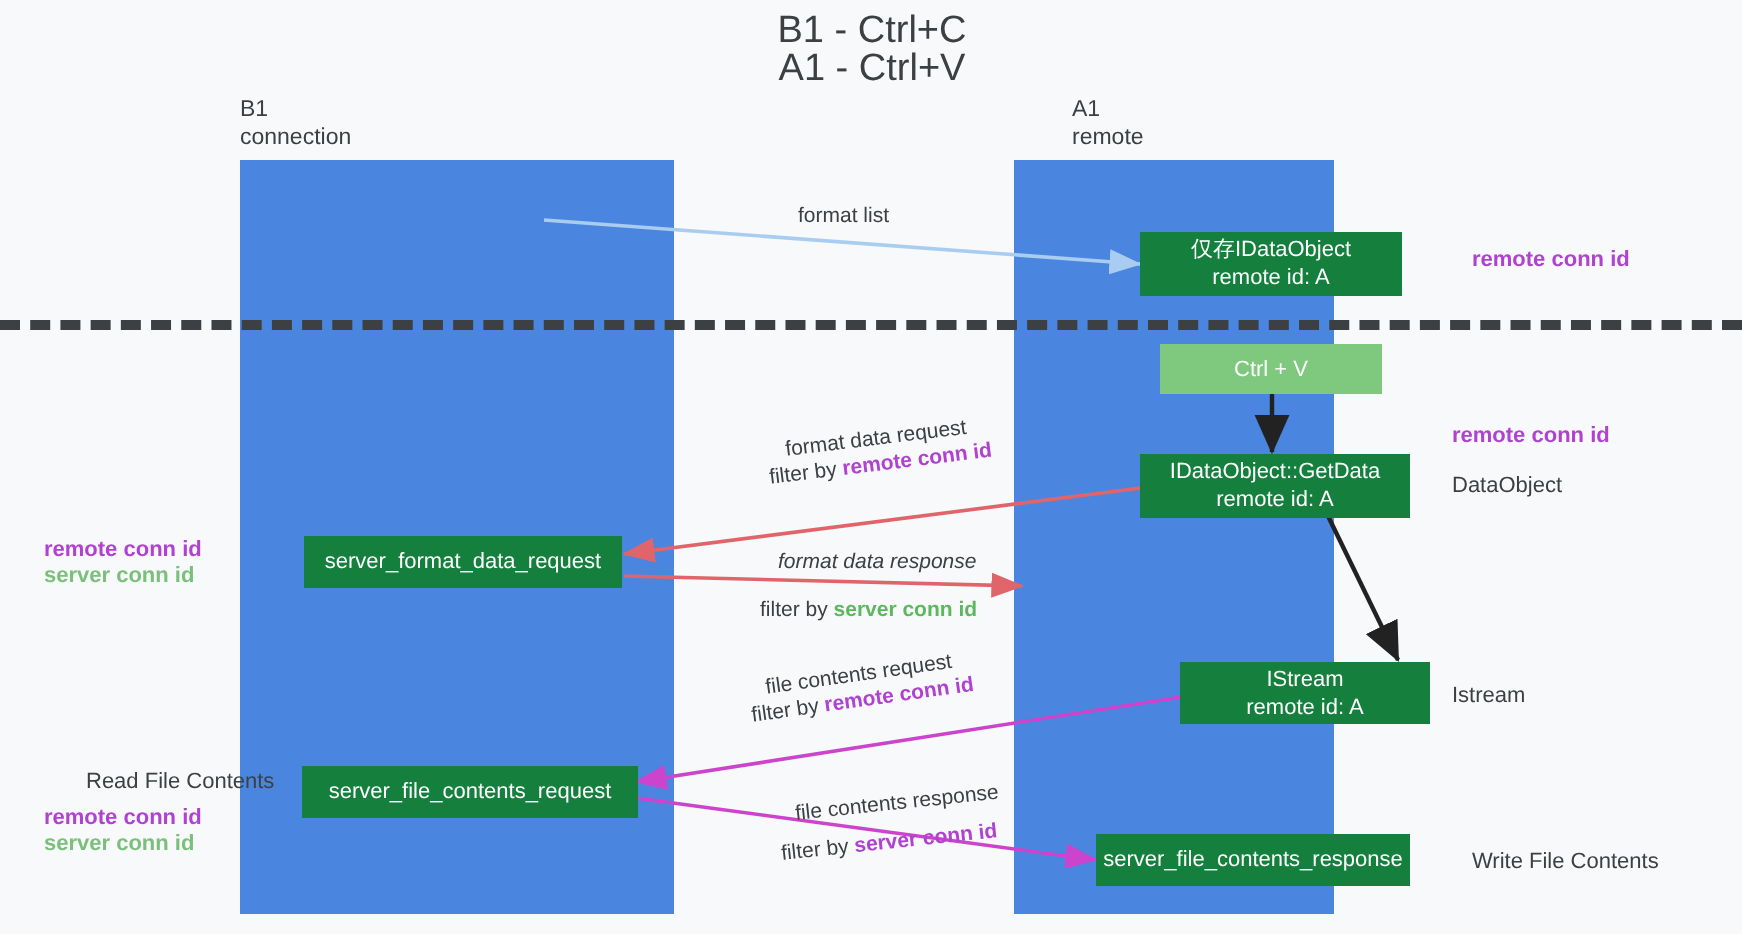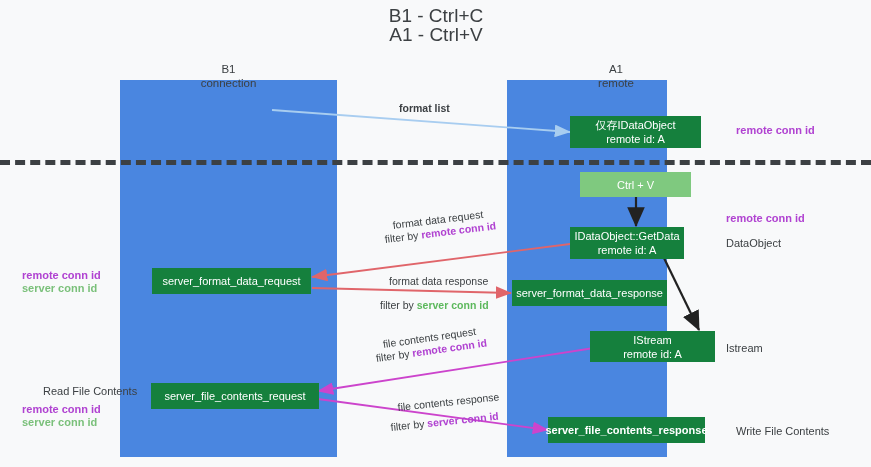--- a/index.html
+++ b/index.html
@@ -29,12 +29,11 @@
   }
   .lane-head {
     position: absolute;
-    text-align: center;
+    text-align: left;
     font-size: 11.5px;
     color: #3c4043;
     line-height: 14px;
     white-space: pre-line;
-    margin-top: 14px;
   }
   .title {
     position: absolute;

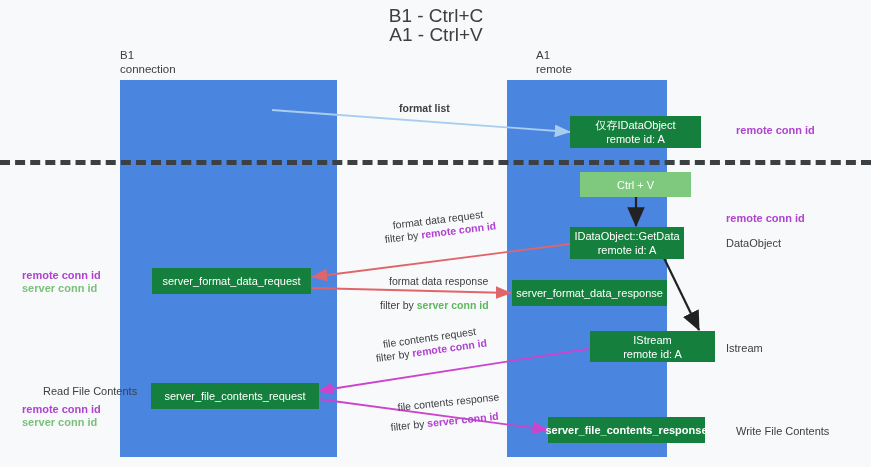--- a/index.html
+++ b/index.html
@@ -183,7 +183,7 @@
   <div class="note pink" style="left:22px; top:402px;">remote conn id</div>
   <div class="note green" style="left:22px; top:415px;">server conn id</div>
 
-  <div class="edgelabel" style="left:399px; top:102px;font-weight:bold;">format list</div>
+  <div class="edgelabel" style="left:399px; top:102px;">format list</div>
 
   <div class="edgelabel" style="left:392px; top:219px; transform: rotate(-7deg);">
     <span>format data request</span>

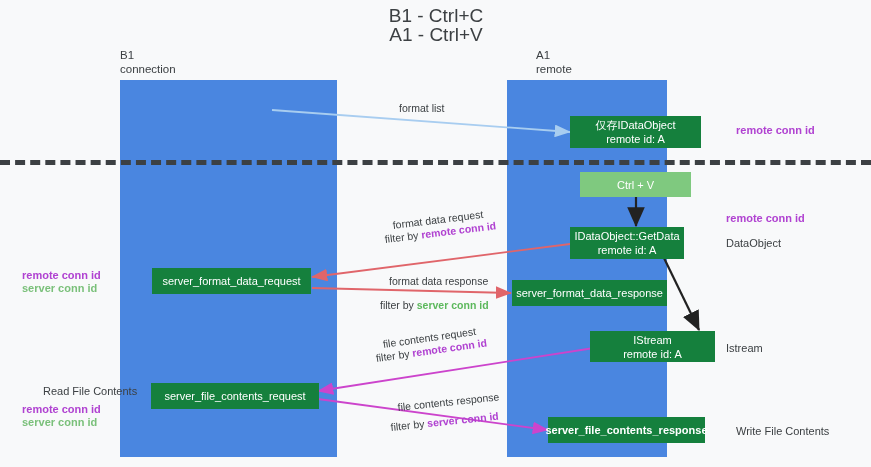--- a/index.html
+++ b/index.html
@@ -144,7 +144,7 @@
     <span>Ctrl + V</span>
   </div>
 
-  <div class="box orange" style="left:570px; top:227px; width:114px; height:32px;">
+  <div class="box orange" style="left:570px; top:227px; width:135px; height:32px;">
     <span>IDataObject::GetData</span>
     <span class="l2">remote id: A</span>
   </div>

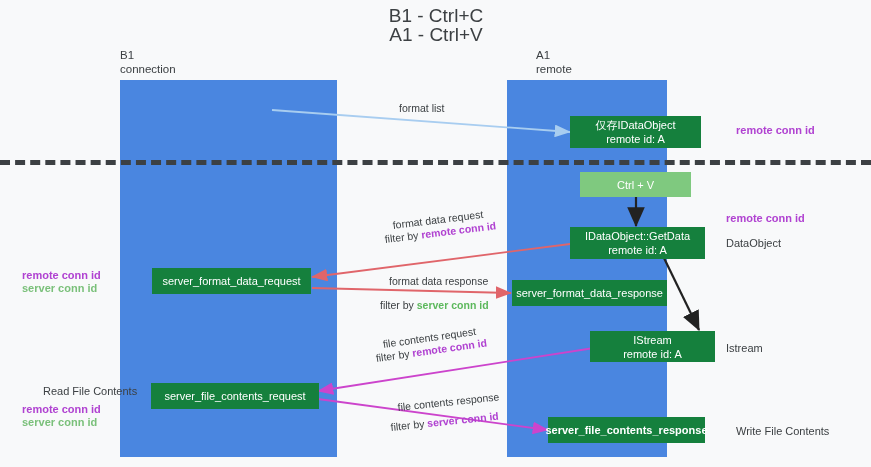--- a/index.html
+++ b/index.html
@@ -192,7 +192,7 @@
     <span>filter by </span><span class="k pink">remote conn id</span>
   </div>
 
-  <div class="edgelabel" style="left:389px; top:275px;">format data response</div>
+  <div class="edgelabel" style="left:389px; top:275px;font-style:italic;">format data response</div>
   <div class="edgelabel" style="left:380px; top:299px;">
     <span>filter by </span><span class="k green">server conn id</span>
   </div>

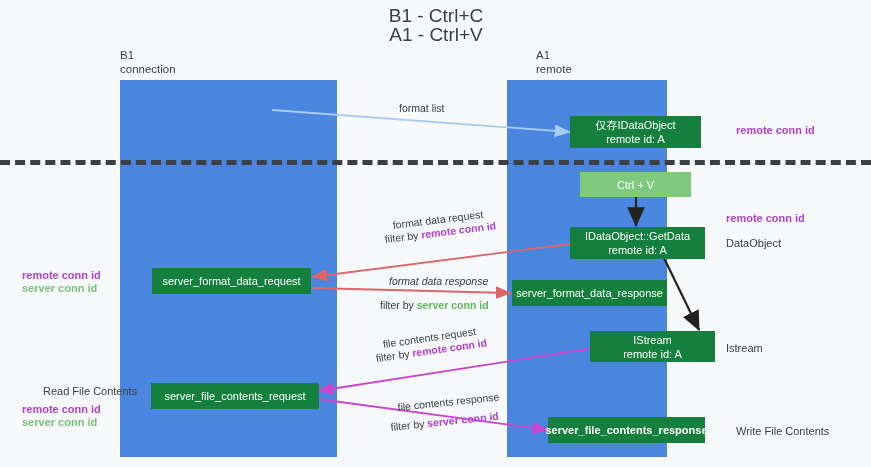--- a/index.html
+++ b/index.html
@@ -153,9 +153,6 @@
     <span>server_format_data_request</span>
   </div>
 
-  <div class="box orange" style="left:512px; top:280px; width:155px; height:26px;">
-    <span>server_format_data_response</span>
-  </div>
 
   <div class="box orange" style="left:590px; top:331px; width:125px; height:31px;">
     <span>IStream</span>

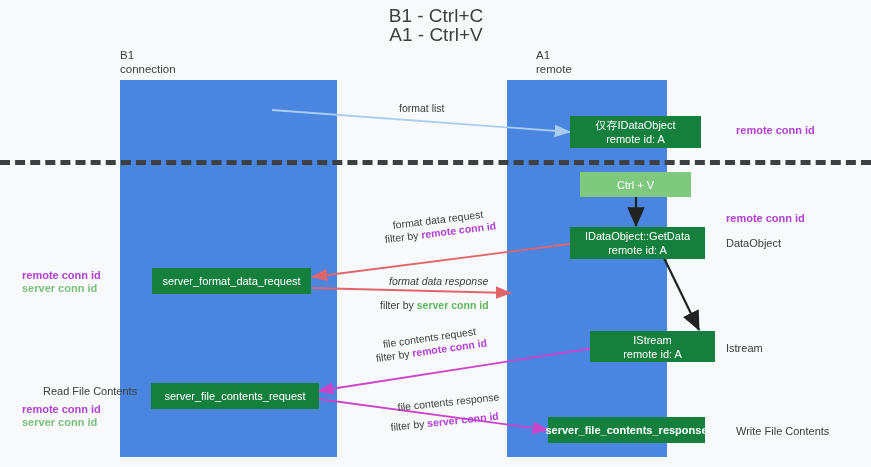--- a/index.html
+++ b/index.html
@@ -163,7 +163,7 @@
     <span>server_file_contents_request</span>
   </div>
 
-  <div class="box orange" style="left:548px; top:417px; width:157px; height:26px;font-weight:bold;">
+  <div class="box orange" style="left:548px; top:417px; width:157px; height:26px;">
     <span>server_file_contents_response</span>
   </div>
 

